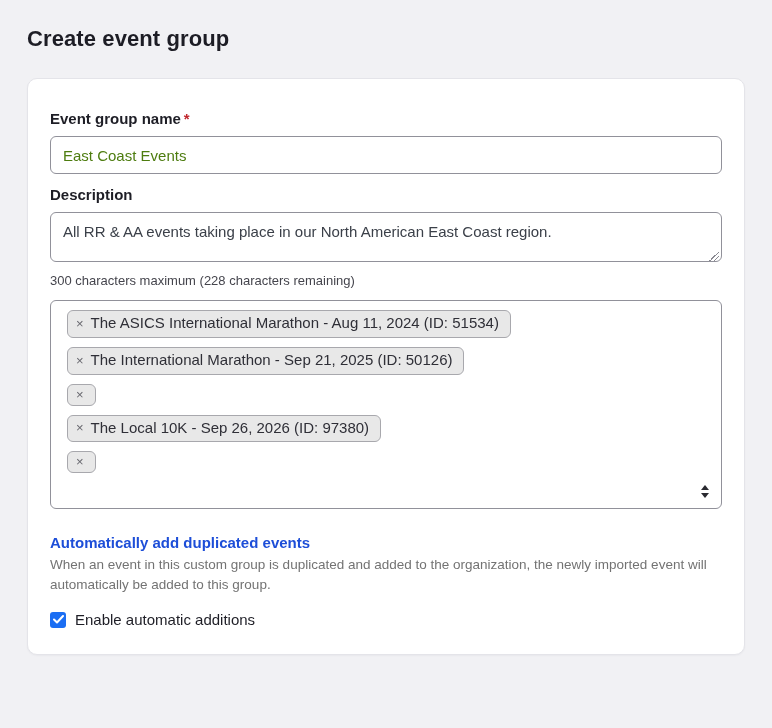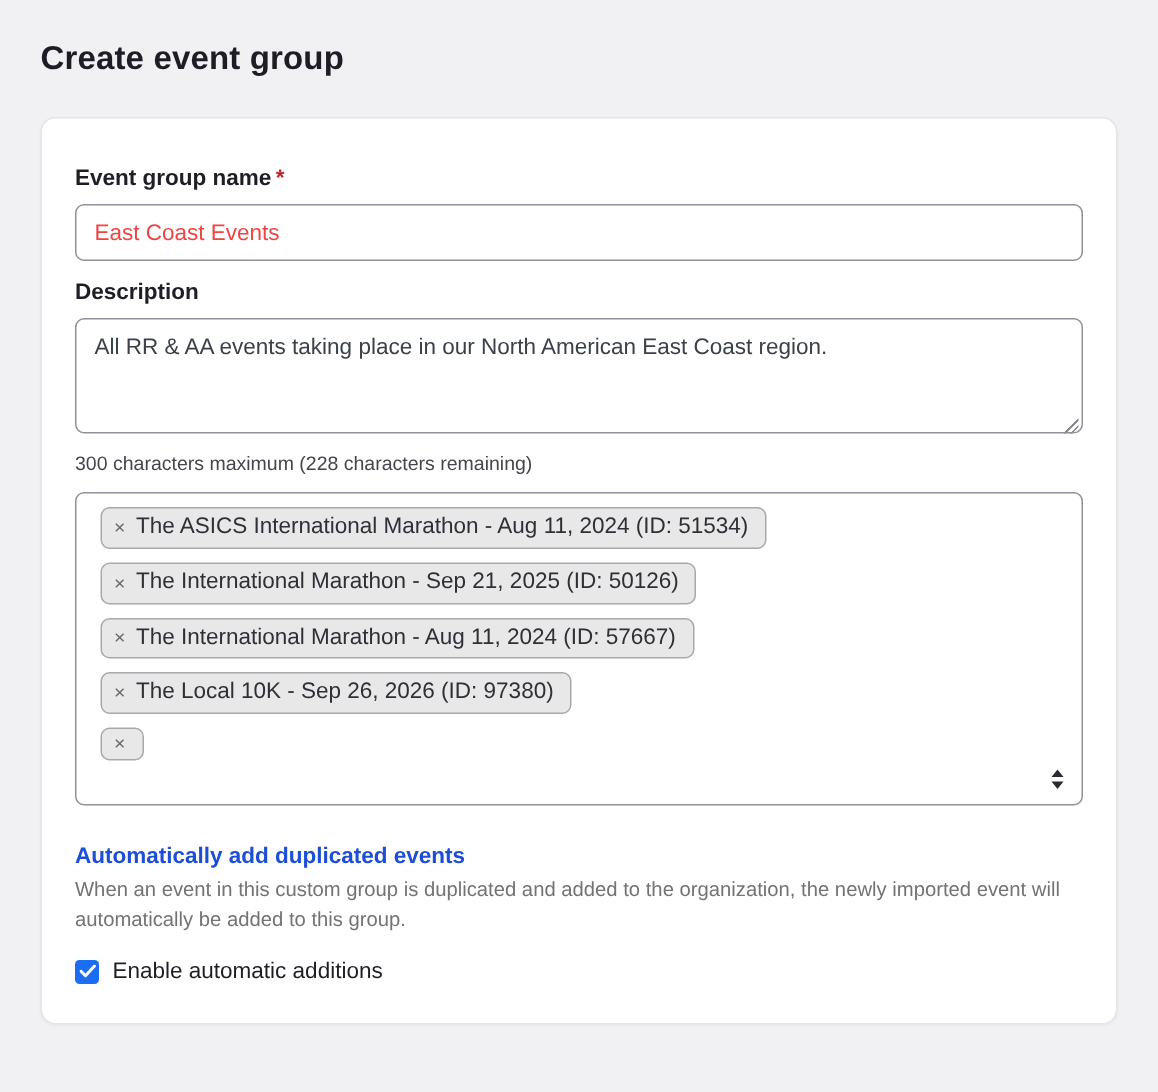--- a/index.html
+++ b/index.html
@@ -42,7 +42,7 @@
     padding: 0 12px;
     font-size: 15px;
     font-family: "Liberation Sans", sans-serif;
-    color: #ef4444;
+    color: #4d7c0f;
     background: #fff;
     outline: none;
   }

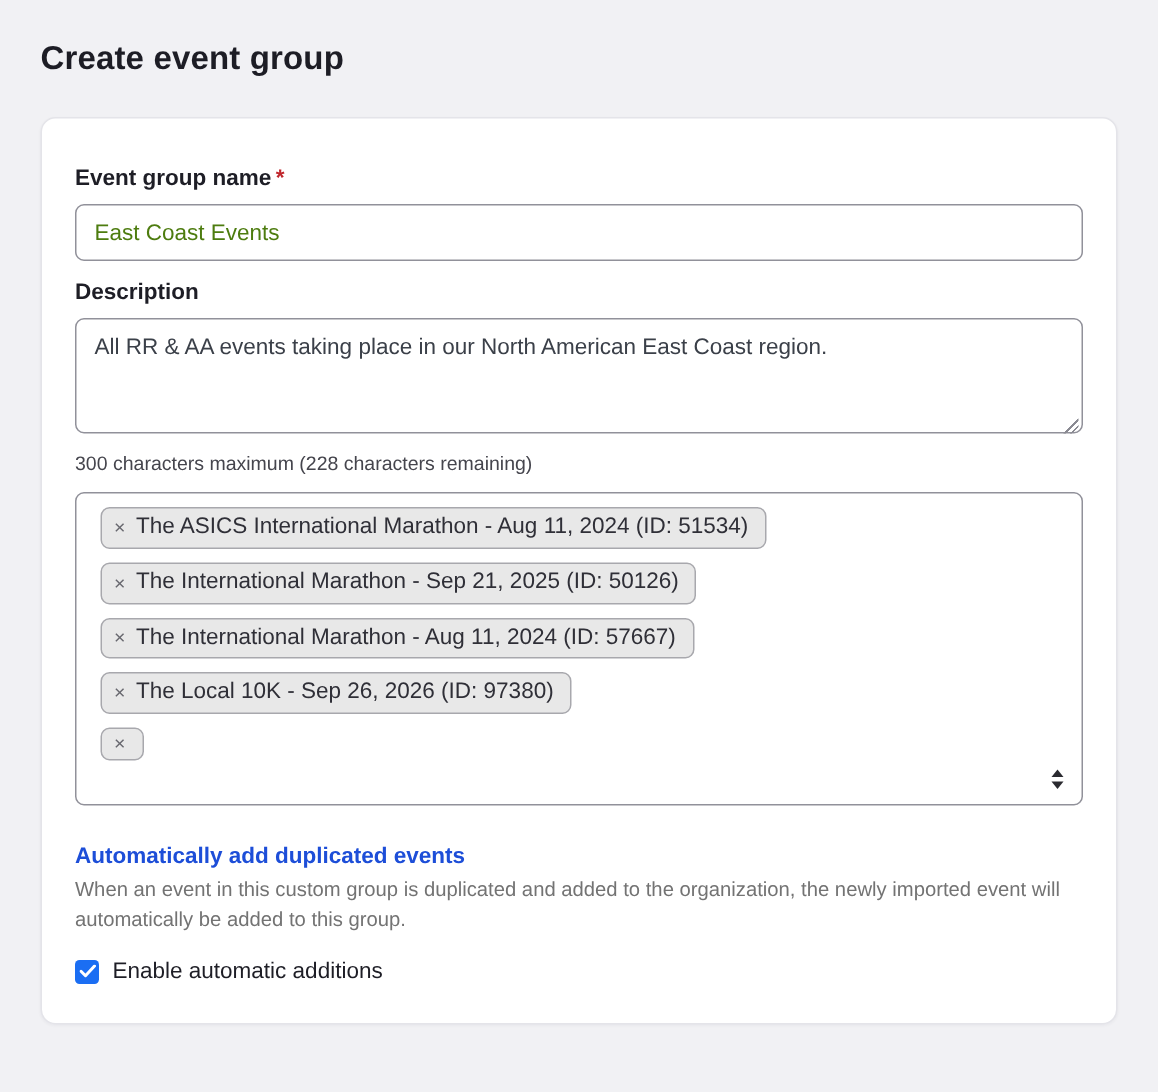--- a/index.html
+++ b/index.html
@@ -50,7 +50,7 @@
   .textarea-wrap { position: relative; }
   .textarea-input {
     width: 100%;
-    height: 77px;
+    height: 50px;
     border: 1px solid #91919a;
     border-radius: 6px;
     padding: 9px 12px;

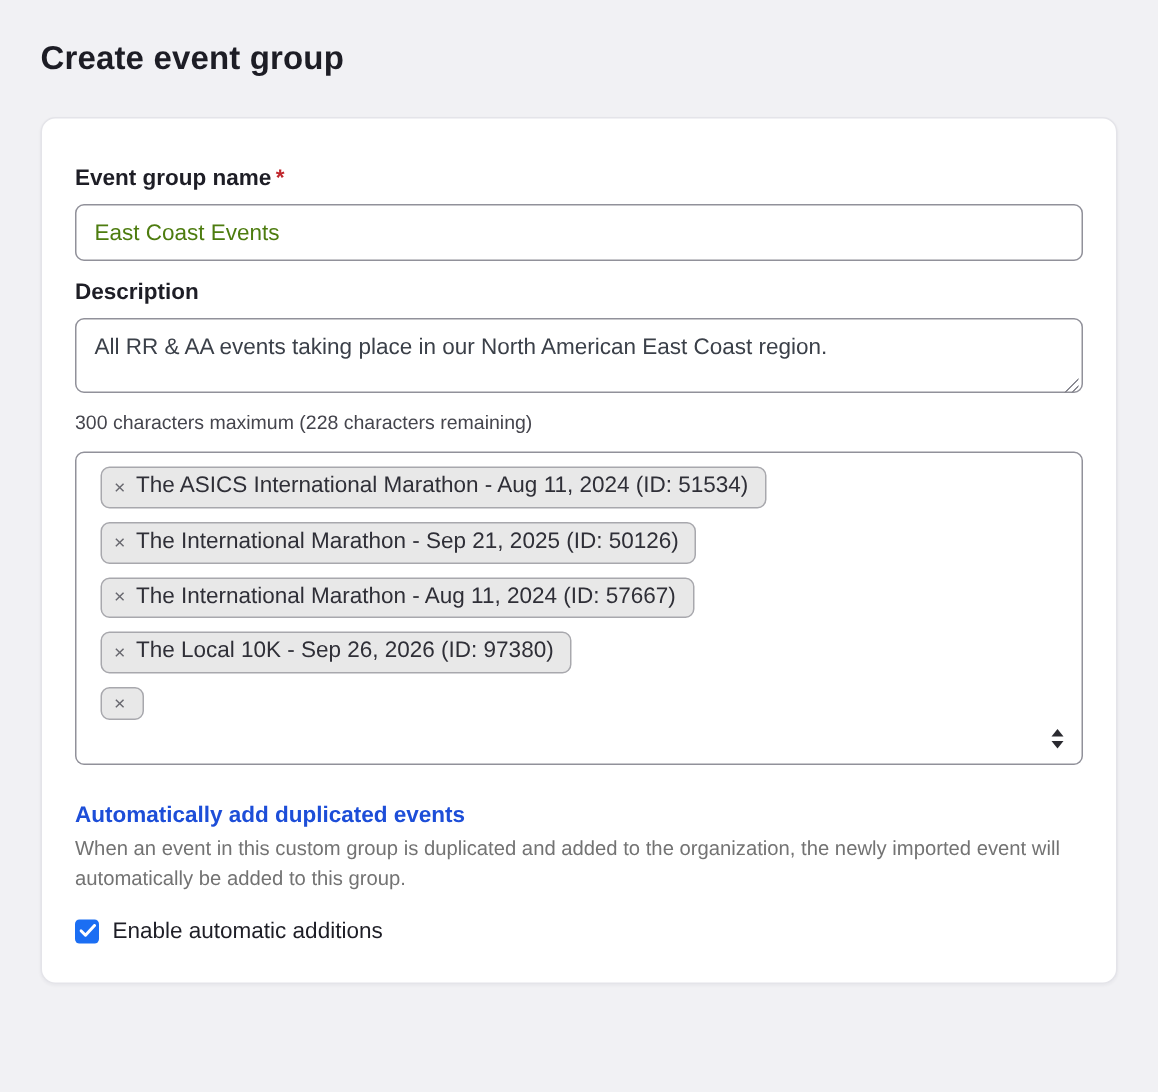--- a/index.html
+++ b/index.html
@@ -208,7 +208,6 @@
         <div class="chip-row">
           <span class="chip">
               <span class="remove-x">×</span>
-              <span class="chip-label">The International Marathon - Aug 11, 2024 (ID: 57667)</span>
             </span>
         </div>
         <div class="chip-row">

